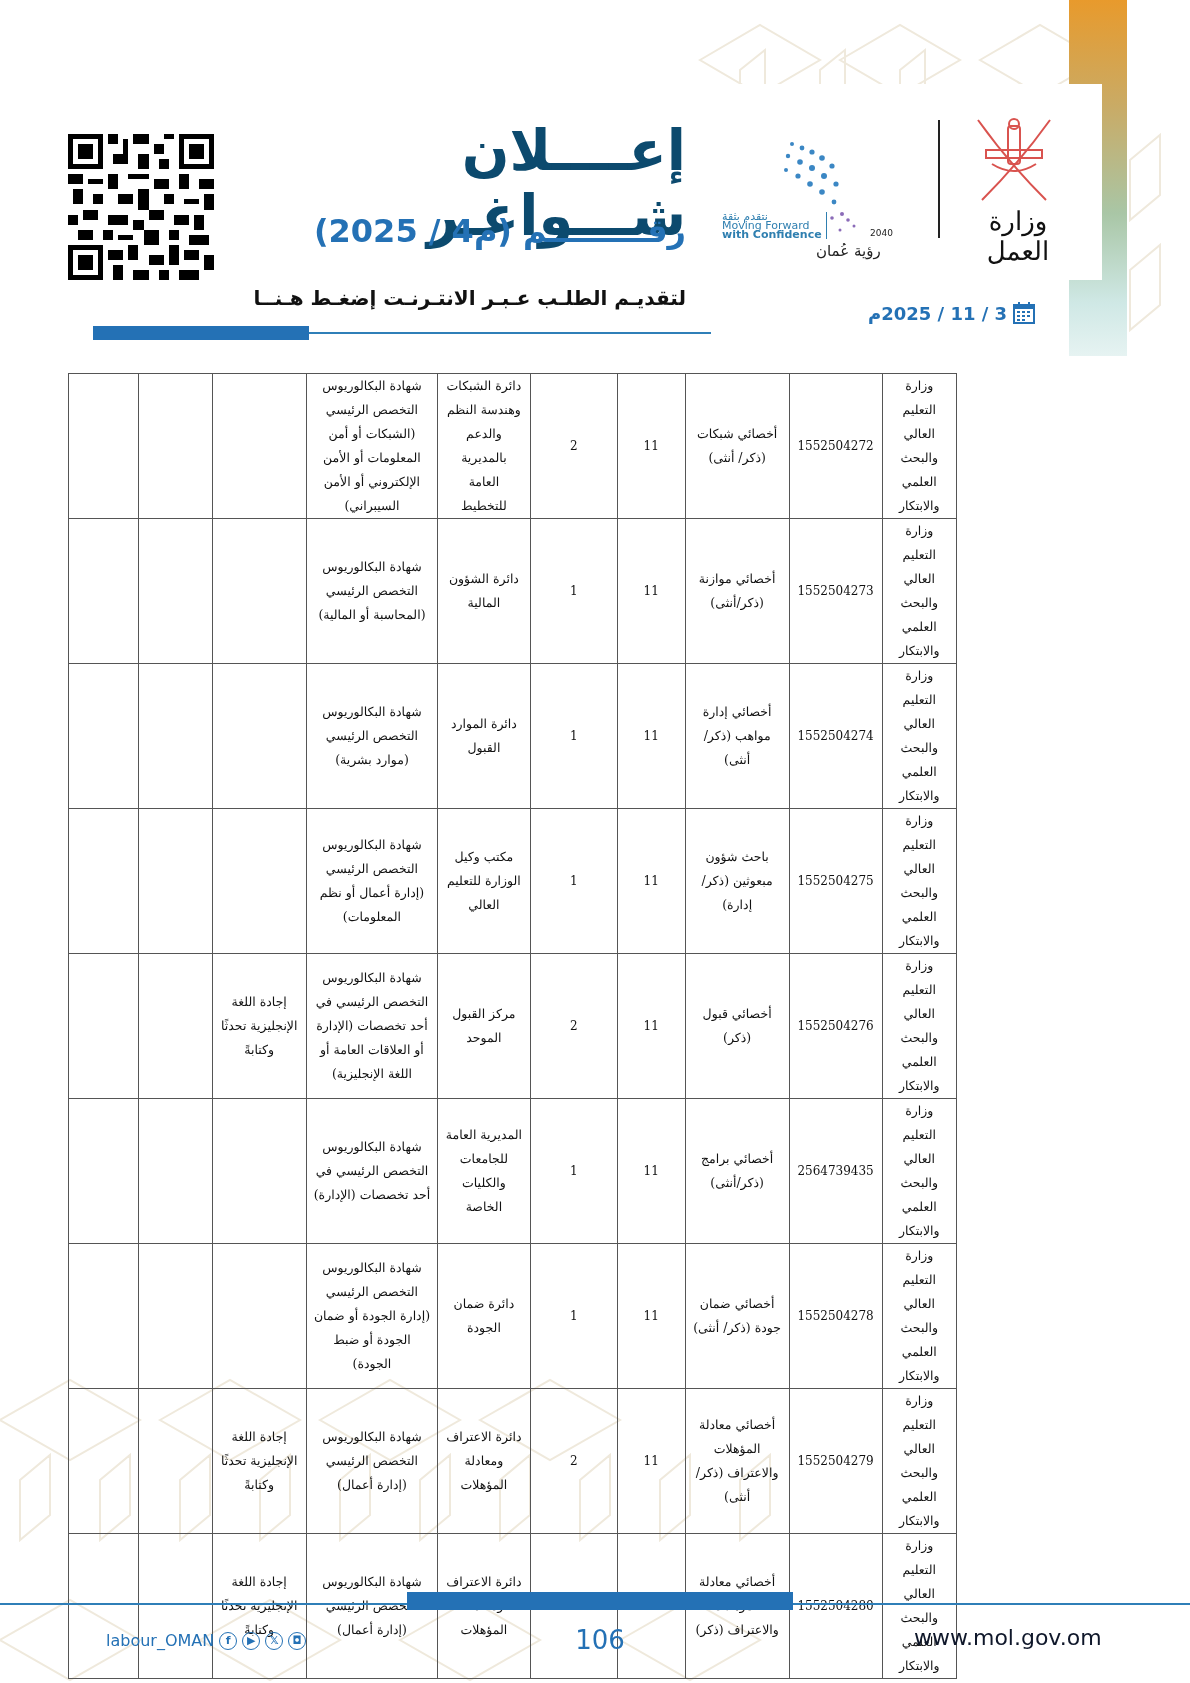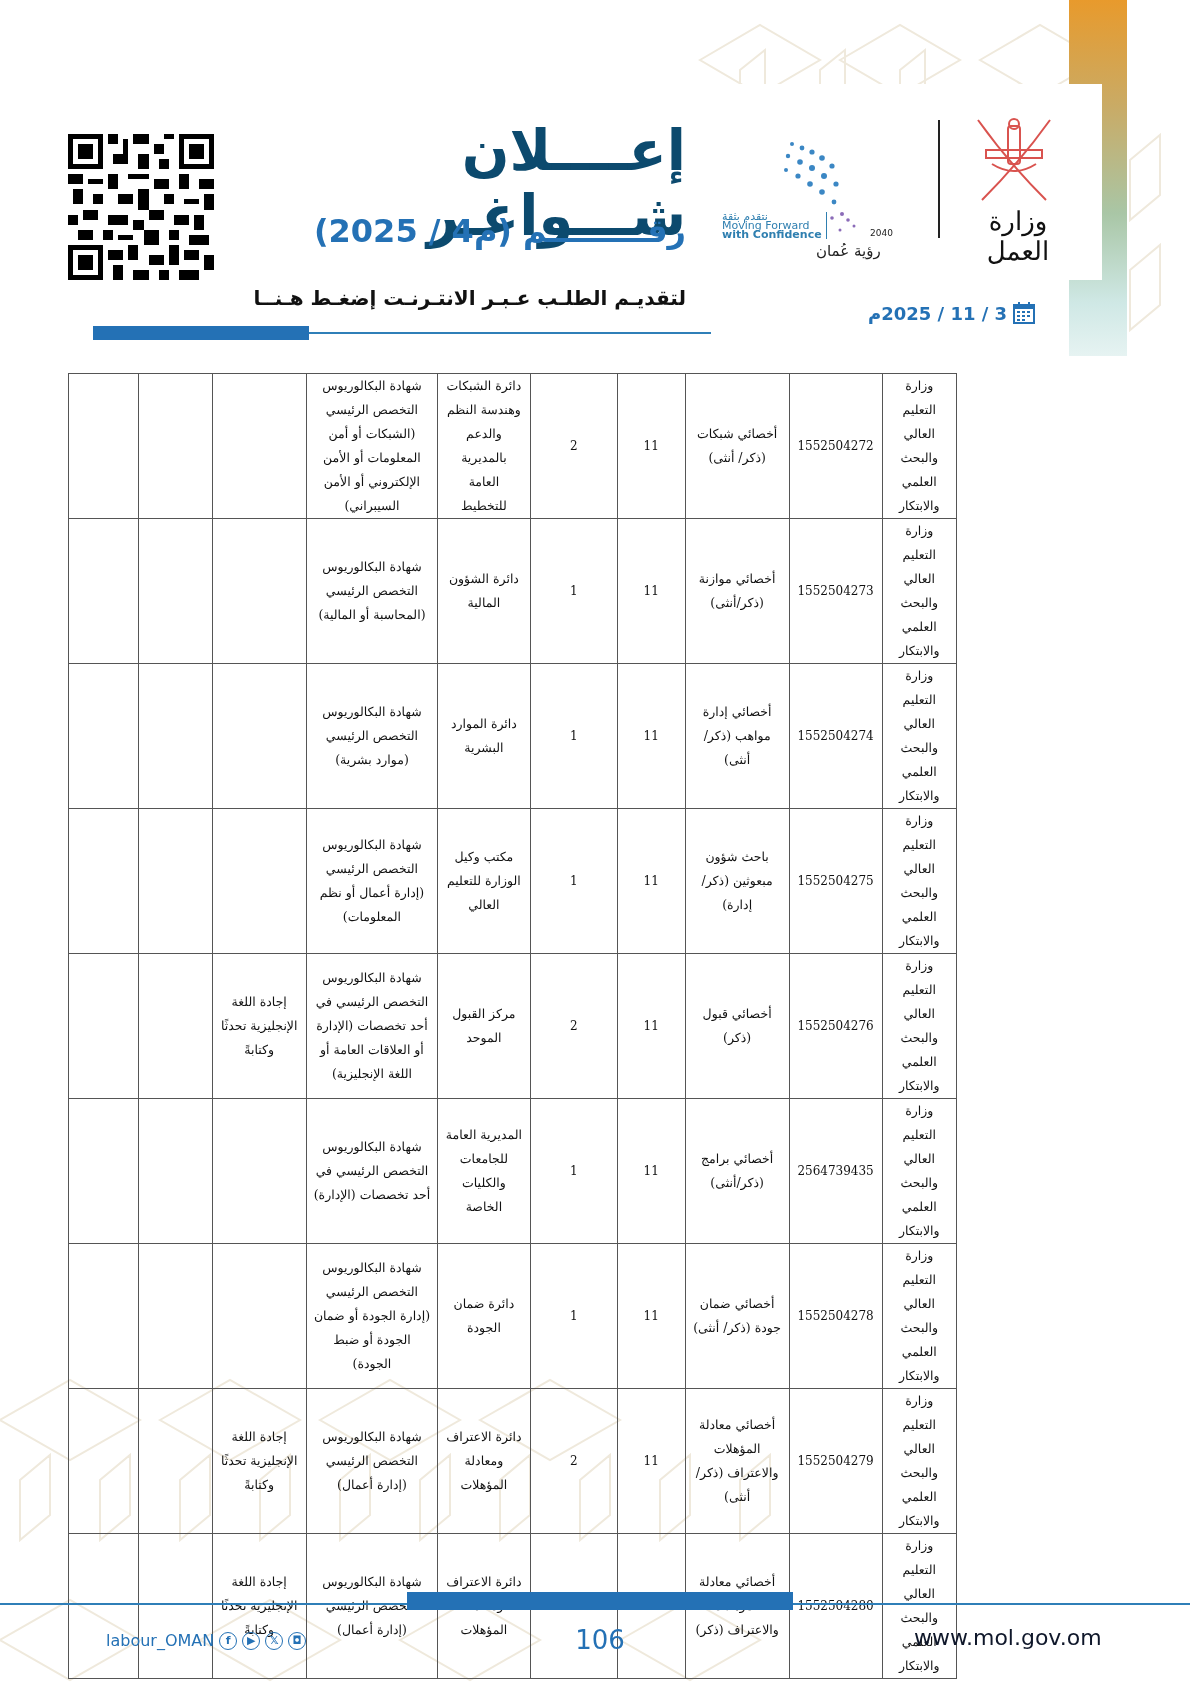--- a/index.html
+++ b/index.html
@@ -223,7 +223,7 @@
         <td>أخصائي إدارة مواهب (ذكر/ أنثى)</td>
         <td class="num">11</td>
         <td class="num">1</td>
-        <td>دائرة الموارد البشرية</td>
+        <td>دائرة الموارد القبول</td>
         <td>شهادة البكالوريوس التخصص الرئيسي (موارد بشرية)</td>
         <td></td>
         <td></td>

